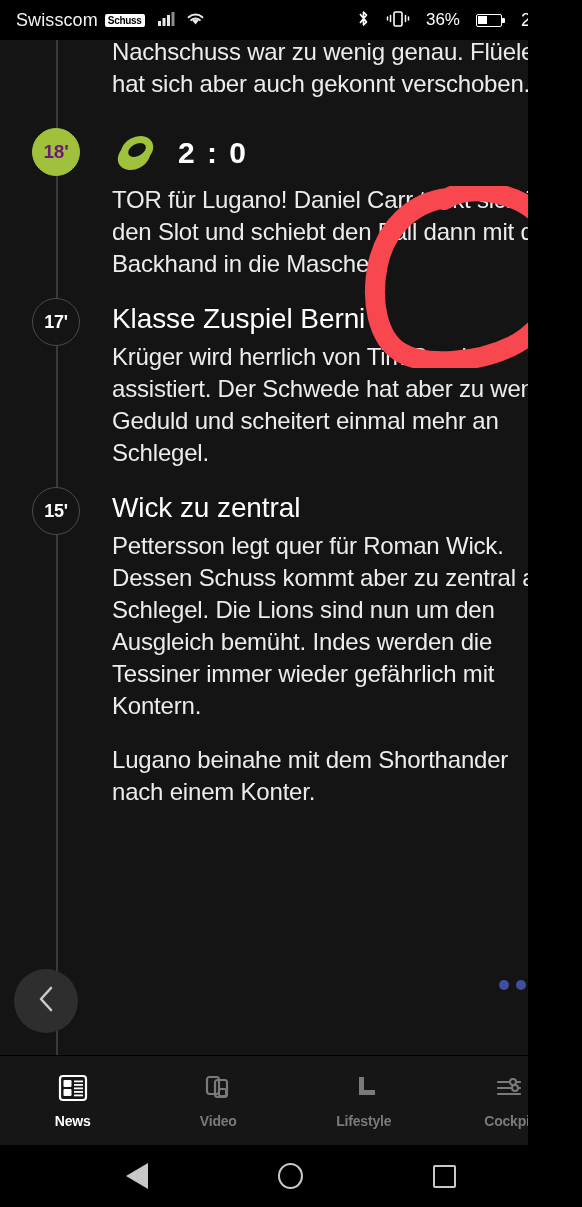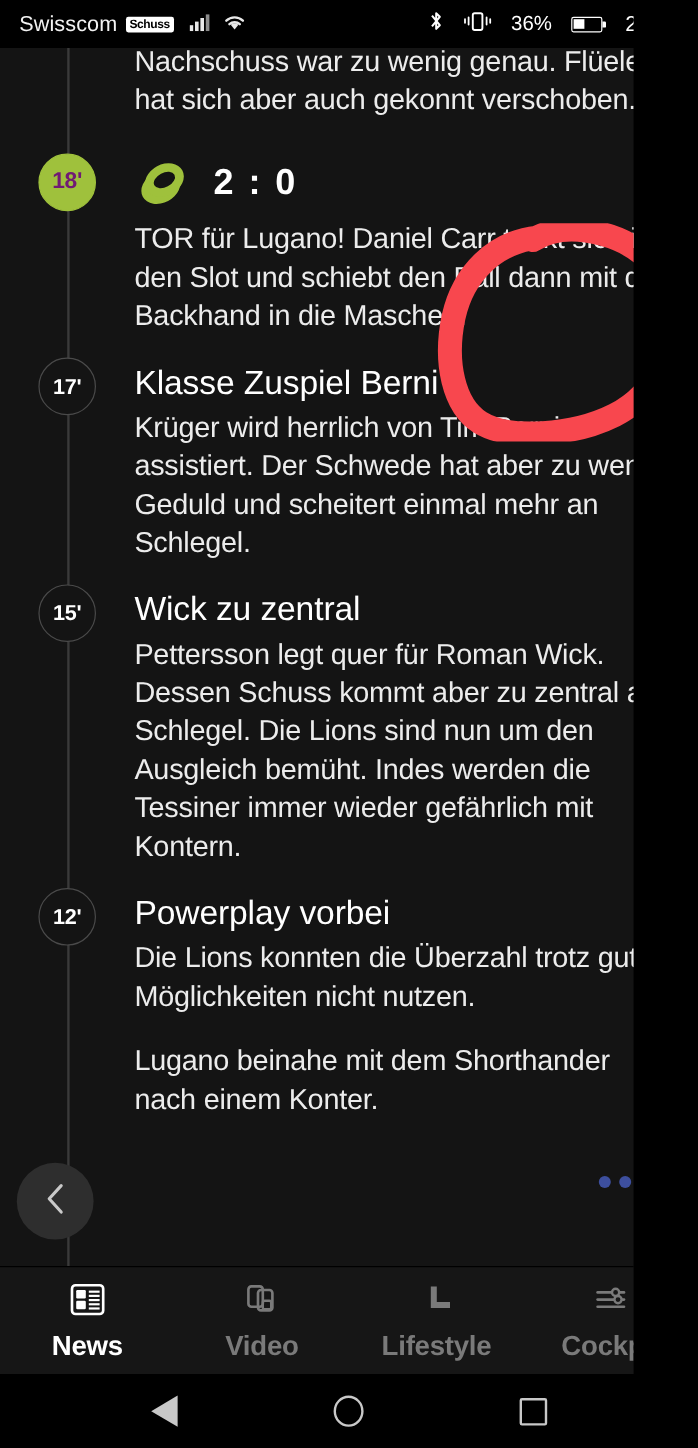--- a/index.html
+++ b/index.html
@@ -207,15 +207,6 @@
       </div>
     </div>
 
-    <div class="entry" style="margin-top:24px;">
-      <div class="badge-col">
-        <div class="badge" style="top:-6px;">12'</div>
-      </div>
-      <div class="body-col">
-        <div class="etitle">Powerplay vorbei</div>
-        <div class="etext" style="margin-top:7px;">Die Lions konnten die Überzahl trotz guten Möglichkeiten nicht nutzen.</div>
-      </div>
-    </div>
 
     <div class="entry" style="margin-top:22px;">
       <div class="badge-col"></div>

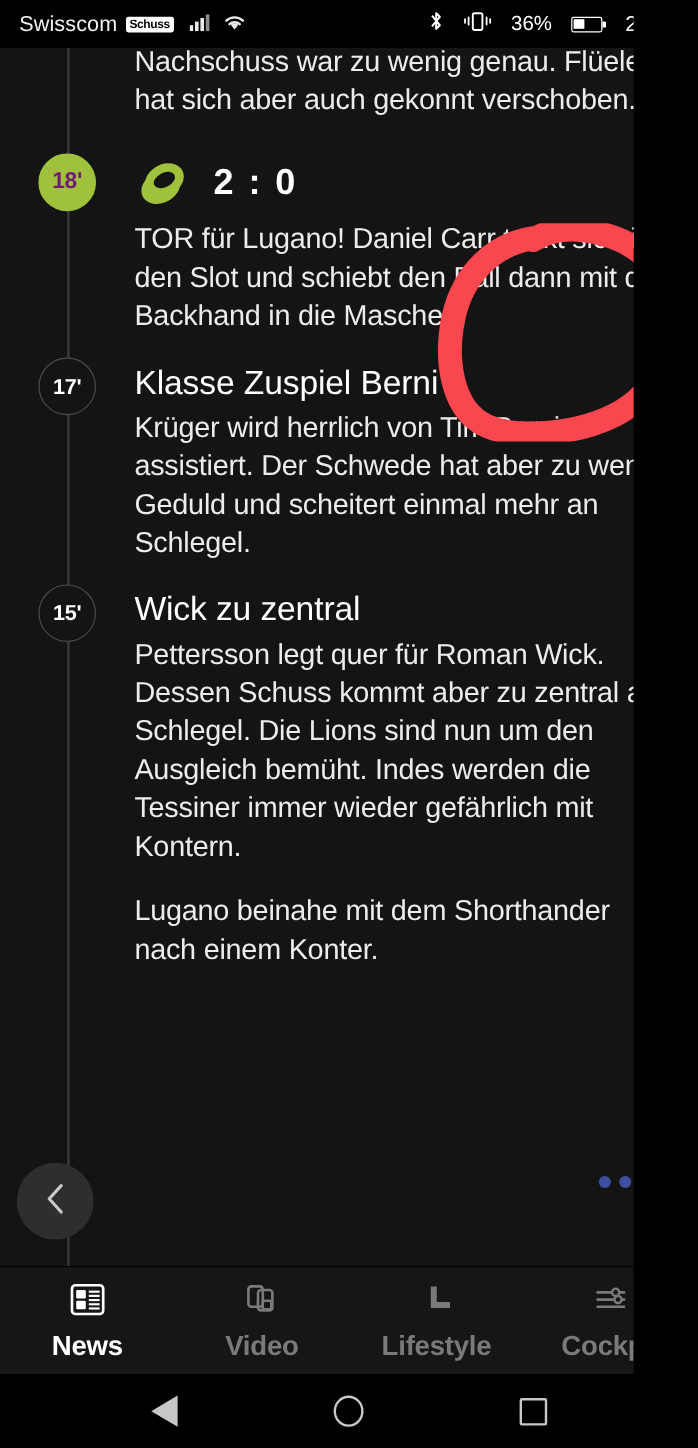--- a/index.html
+++ b/index.html
@@ -95,7 +95,7 @@
     color:#7a7a7a;
   }
   .navitem.active{ color:#fff; }
-  .navlabel{ font-size:23px; font-weight:bold; letter-spacing:-0.2px; }
+  .navlabel{ font-size:14px; font-weight:bold; letter-spacing:-0.2px; }
   .navicon{ height:32px; display:flex; align-items:center; justify-content:center; }
 
   

